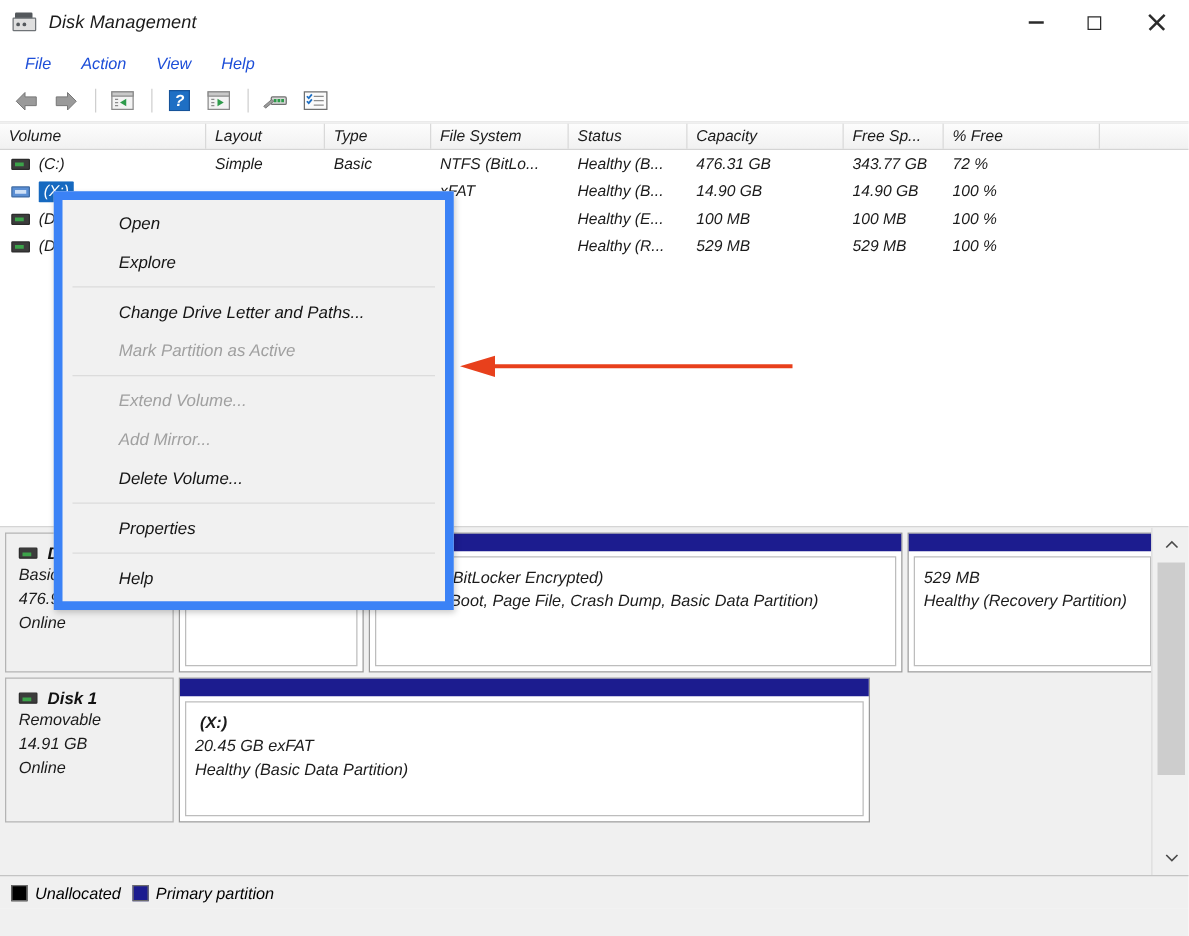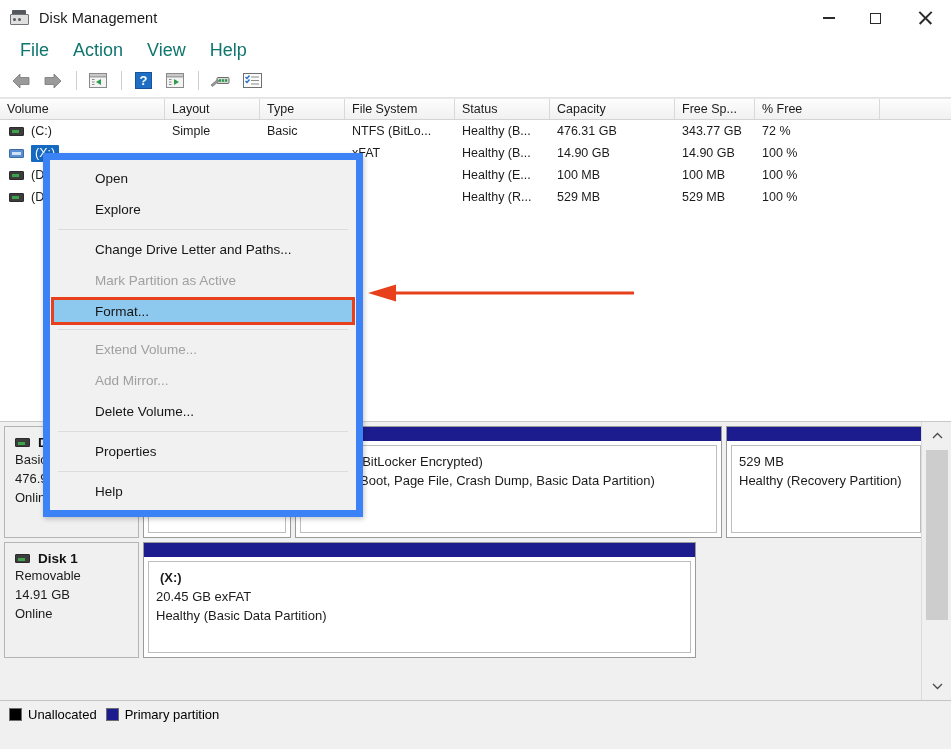--- a/index.html
+++ b/index.html
@@ -15,6 +15,7 @@
     position: relative;
     width: 754px; height: 749px;
     background: #ffffff;
+    font-style: italic;
   }
 
   

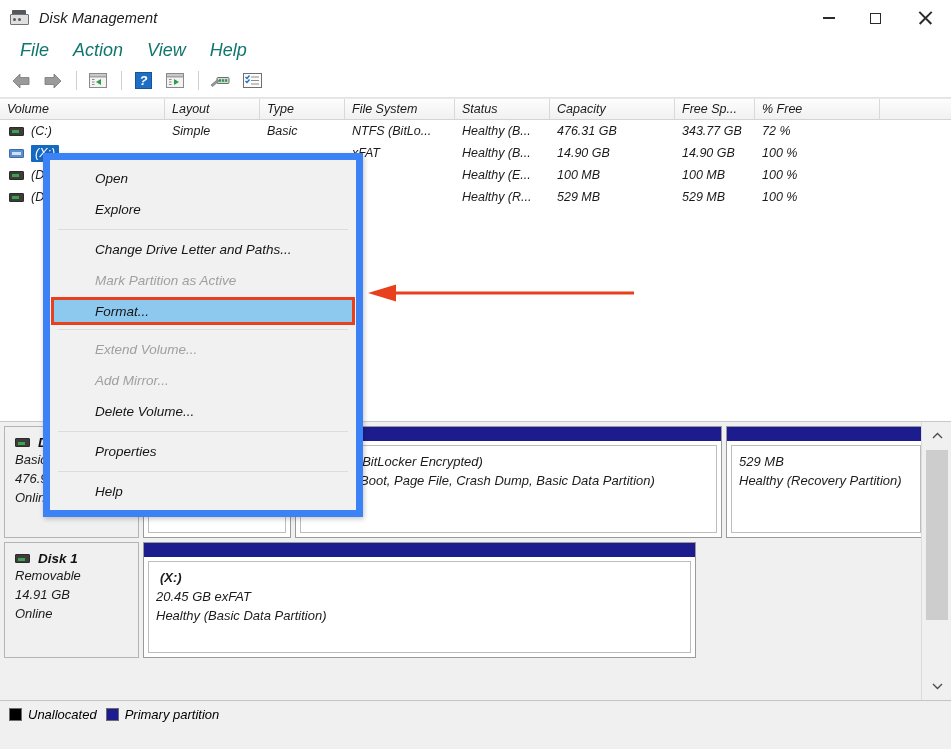--- a/index.html
+++ b/index.html
@@ -86,7 +86,7 @@
     padding-left: 8px;
   }
   .menu-item {
-    font-size: 18px; color: #0f766e;
+    font-size: 13px; color: #1d4ed8;
     padding: 3px 12px;
     cursor: default;
   }

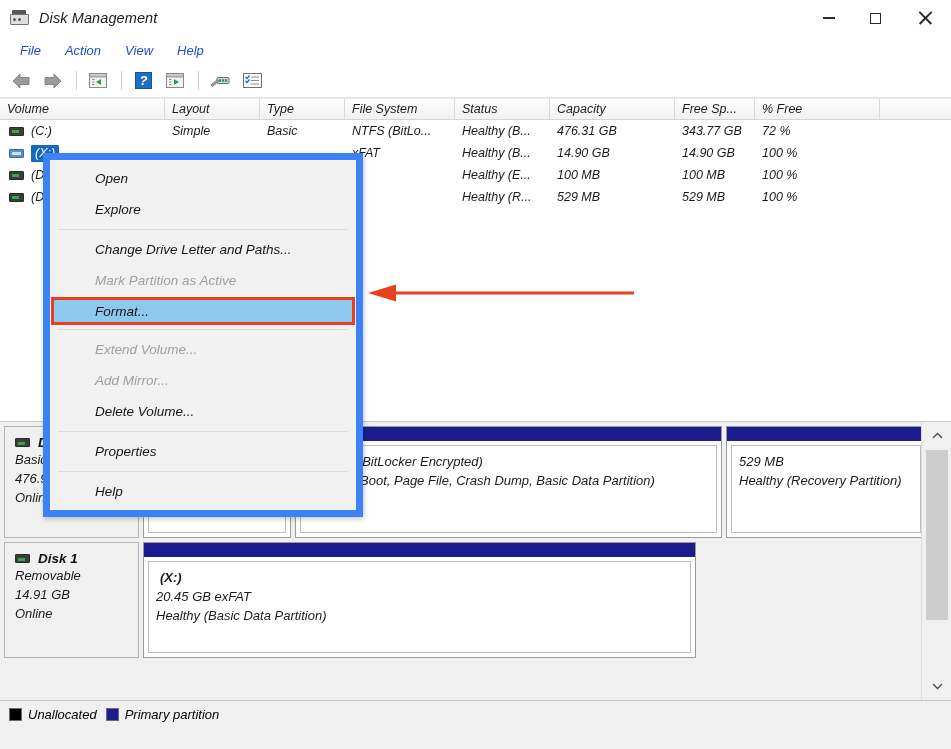--- a/index.html
+++ b/index.html
@@ -577,7 +577,6 @@
     <div class="ctx-sep"></div>
     <div class="ctx-item">Change Drive Letter and Paths...</div>
     <div class="ctx-item disabled">Mark Partition as Active</div>
-    <div class="ctx-item highlight">Format...</div>
     <div class="ctx-sep"></div>
     <div class="ctx-item disabled">Extend Volume...</div>
     <div class="ctx-item disabled">Add Mirror...</div>

